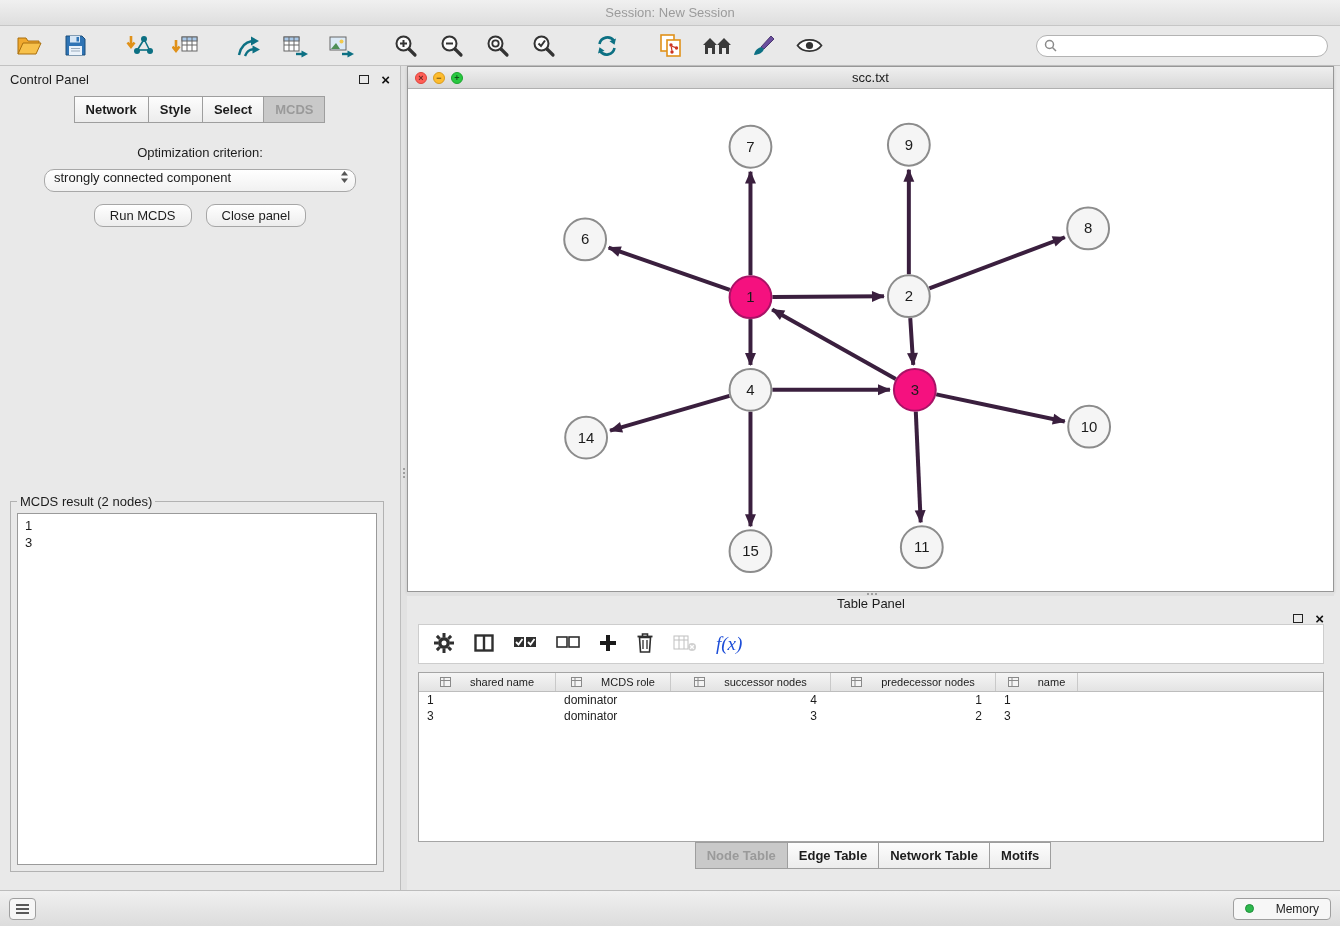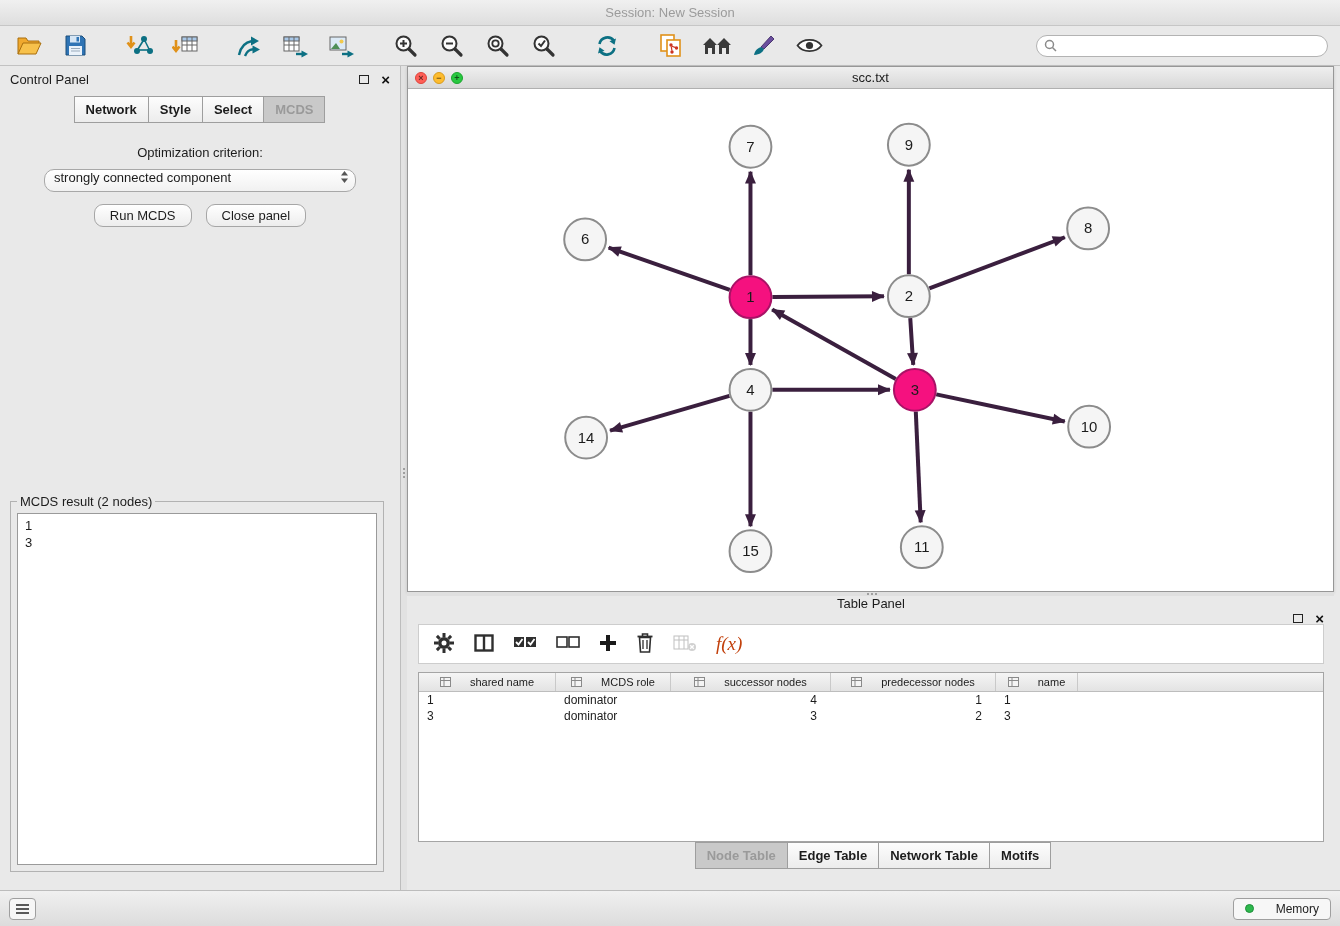--- a/index.html
+++ b/index.html
@@ -78,7 +78,7 @@
     background:#e9e9e9; padding:0 16px 0 11px; }
   .tp-toolbar { margin-top:2px; height:40px; background:#fff; border:1px solid #cdcdcd;
     display:flex; align-items:center; gap:19px; padding:0 14px; }
-  .fx { font-family:"Liberation Serif", serif; font-style:italic; font-size:19px; color:#c2410c; }
+  .fx { font-family:"Liberation Serif", serif; font-style:italic; font-size:19px; color:#1d4ed8; }
   .tp-table { margin-top:8px; height:170px; background:#fff; border:1px solid #a5a5a5; overflow:hidden; }
   .tgrid { display:grid; grid-template-columns:137px 115px 160px 165px 82px 1fr; }
   .tp-thead { background:linear-gradient(#f5f5f5,#e3e3e3); border-bottom:1px solid #bdbdbd; height:19px; }

